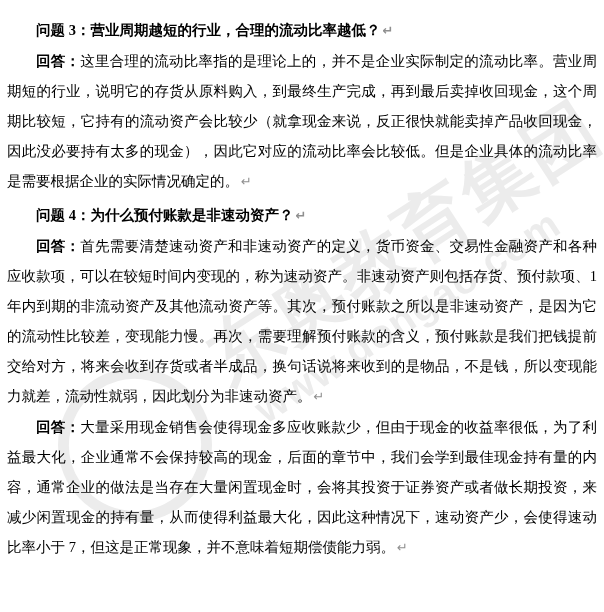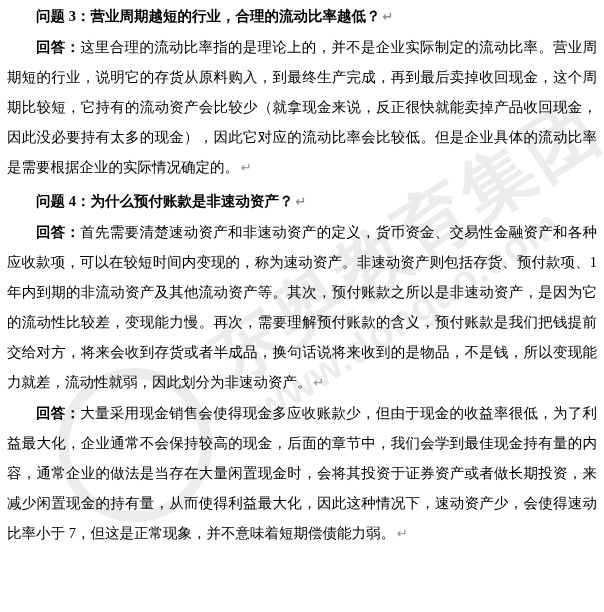--- a/index.html
+++ b/index.html
@@ -62,7 +62,7 @@
   .content {
     position: absolute;
     inset: 0;
-    padding: 1px 7px 0 7px;
+    padding: 15px 7px 0 7px;
     z-index: 1;
     color: #000000;
     font-size: 14.5px;

